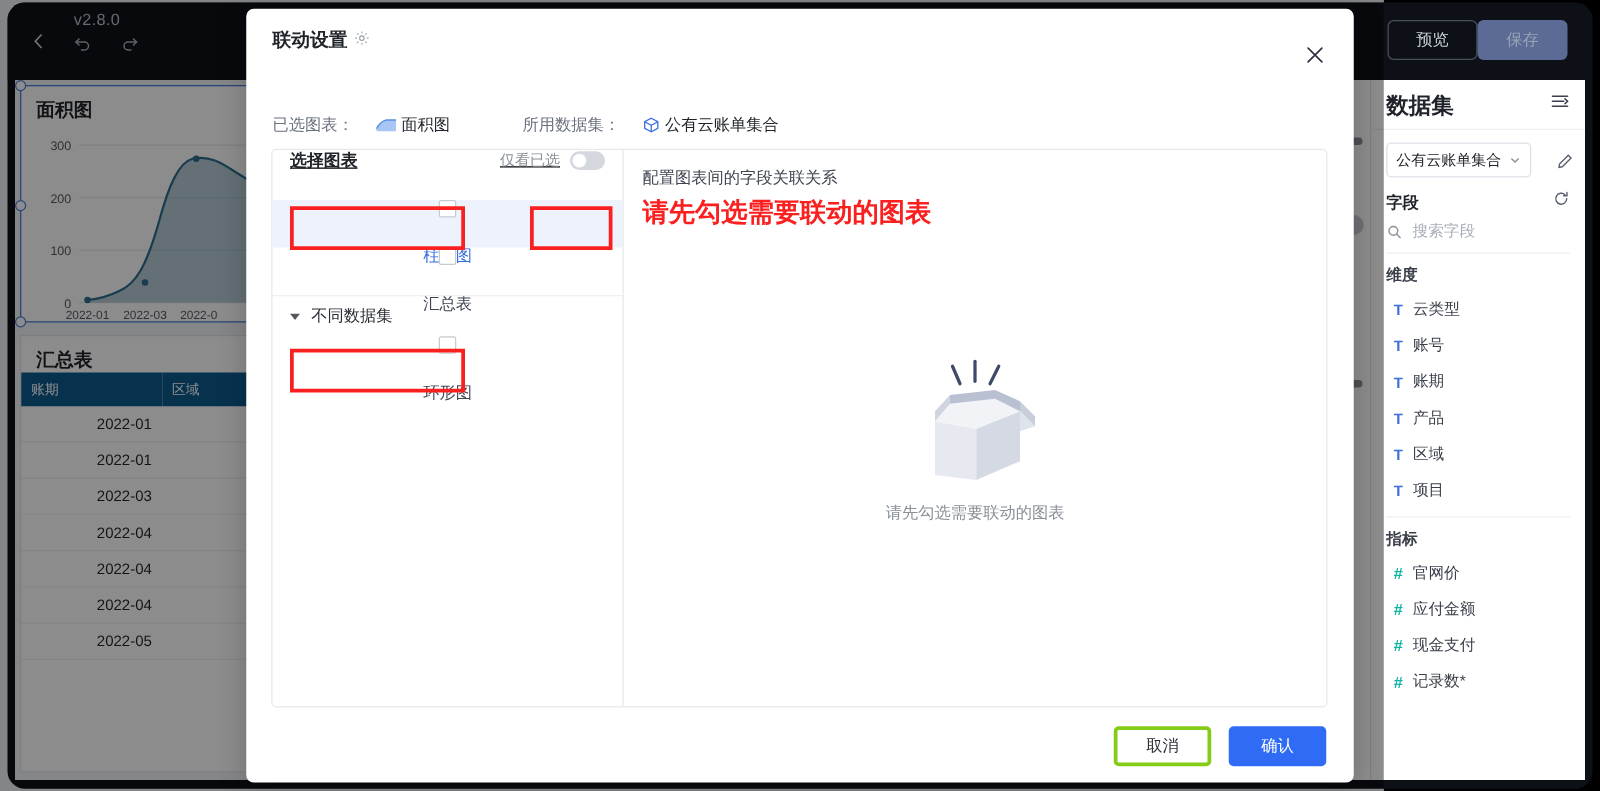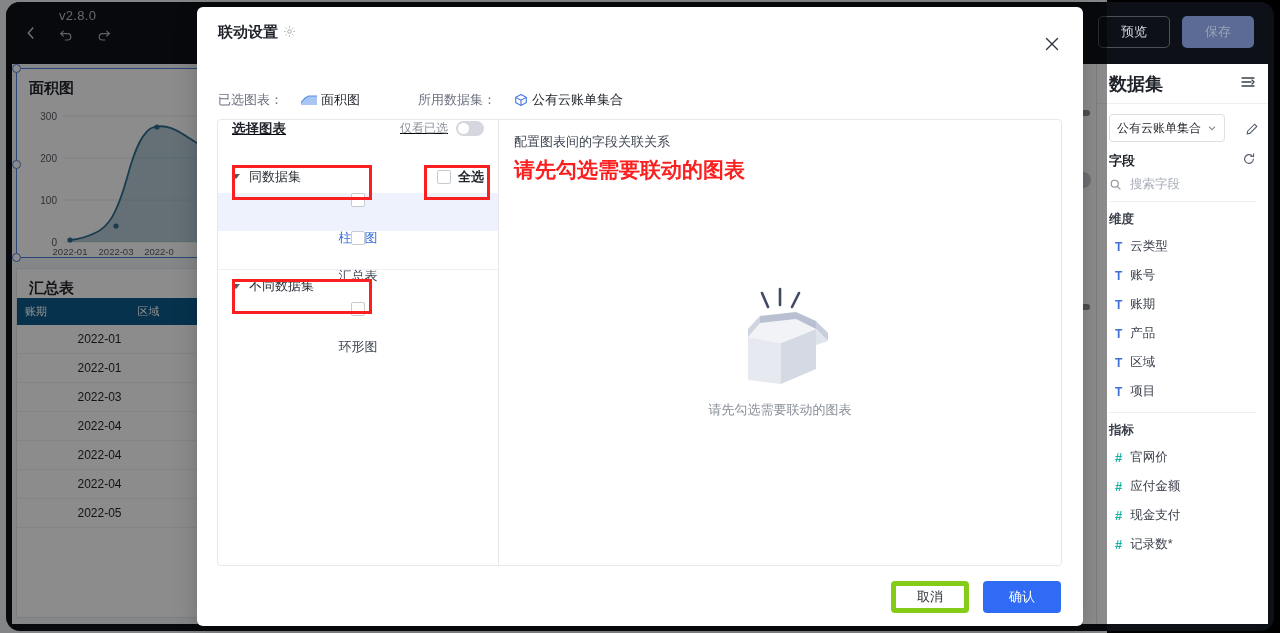--- a/index.html
+++ b/index.html
@@ -31,7 +31,7 @@
   }
   .undo-redo { position:absolute; left:52px; top:24px; display:flex; gap:22px; color:#aeb3bb; }
   .undo-redo svg { width:16px; height:16px; }
-  .topbar-right { position:absolute; right:20px; top:14px; display:flex; gap:12px; align-items:center; }
+  .topbar-right { position:absolute; right:20px; top:14px; display:flex; gap:0; align-items:center; }
   .btn-preview {
     width:72px; height:32px; border:1px solid #4a505c; border-radius:5px;
     color:#cbd0d8; font-size:13px; display:flex; align-items:center; justify-content:center;

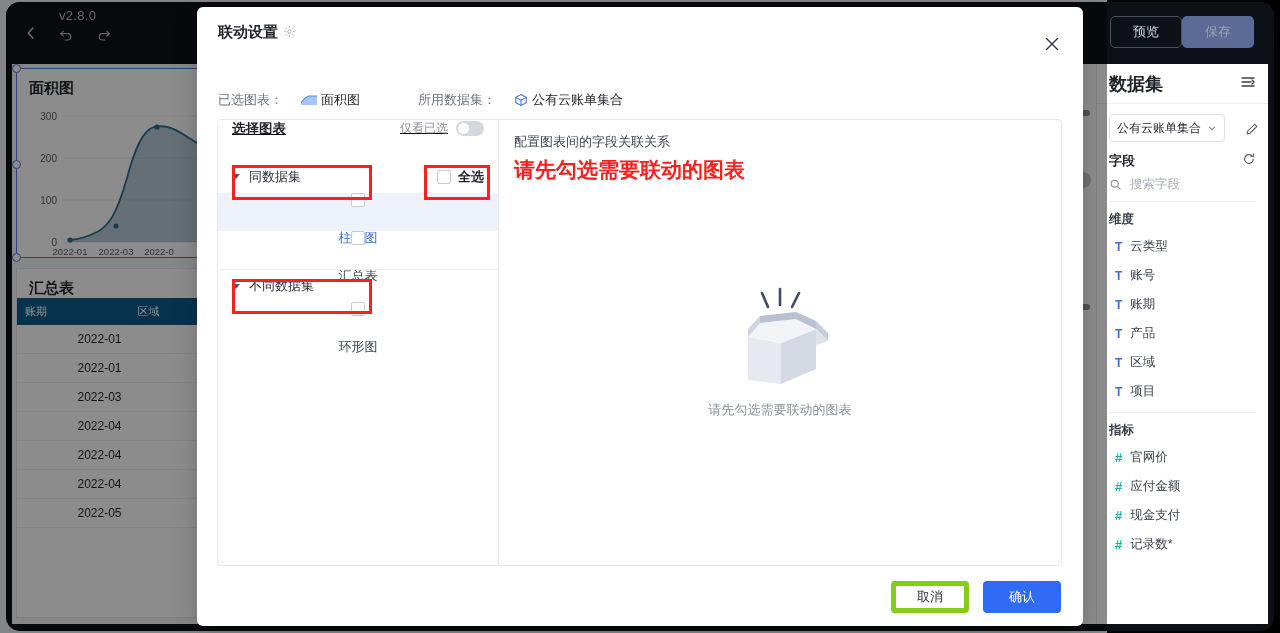--- a/index.html
+++ b/index.html
@@ -448,14 +448,6 @@
           </div>
         </div>
 
-        <div class="grp-row">
-          <span class="caret"></span>
-          <span class="grp-name">同数据集</span>
-          <span class="selall">
-            <span class="cb"></span>
-            <span>全选</span>
-          </span>
-        </div>
 
         <div class="chart-row sel">
           <span class="cb"></span>

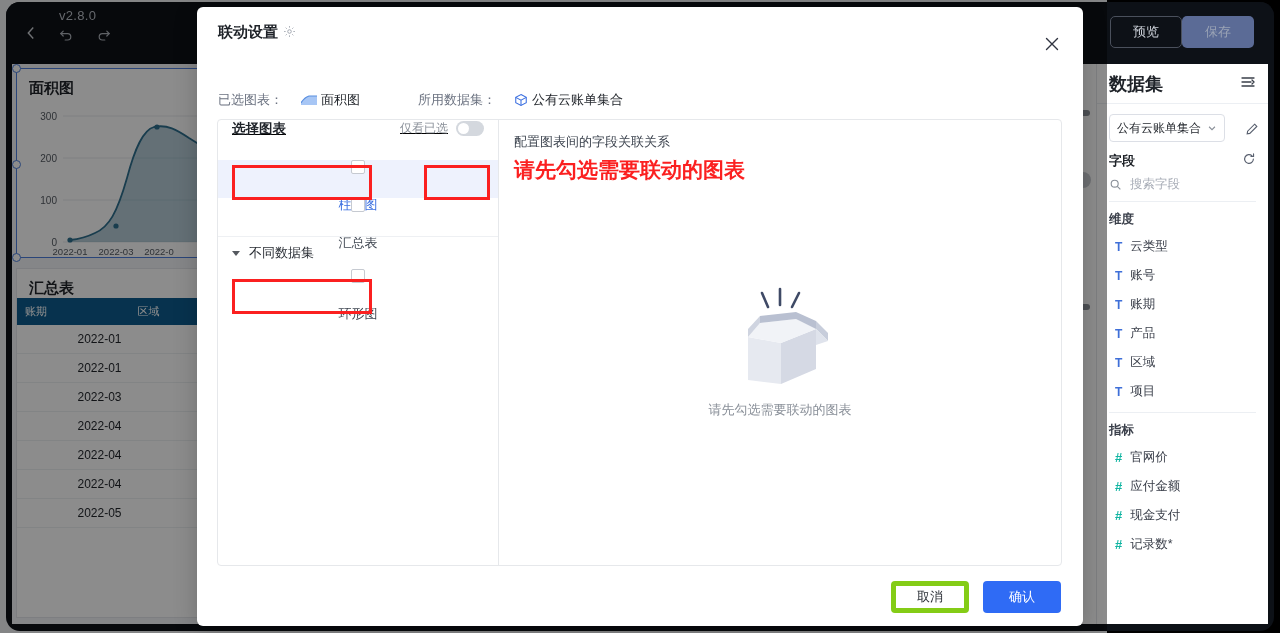--- a/index.html
+++ b/index.html
@@ -178,7 +178,7 @@
     display:flex; align-items:center; justify-content:flex-end; gap:14px; padding-right:22px;
   }
   .btn-cancel {
-    width:78px; height:32px; border:5px solid #84cc16; border-radius:4px; background:#fff;
+    width:78px; height:32px; border:3px solid #84cc16; border-radius:4px; background:#fff;
     font-size:13px; color:#2b2f36; display:flex; align-items:center; justify-content:center;
   }
   .btn-ok {

